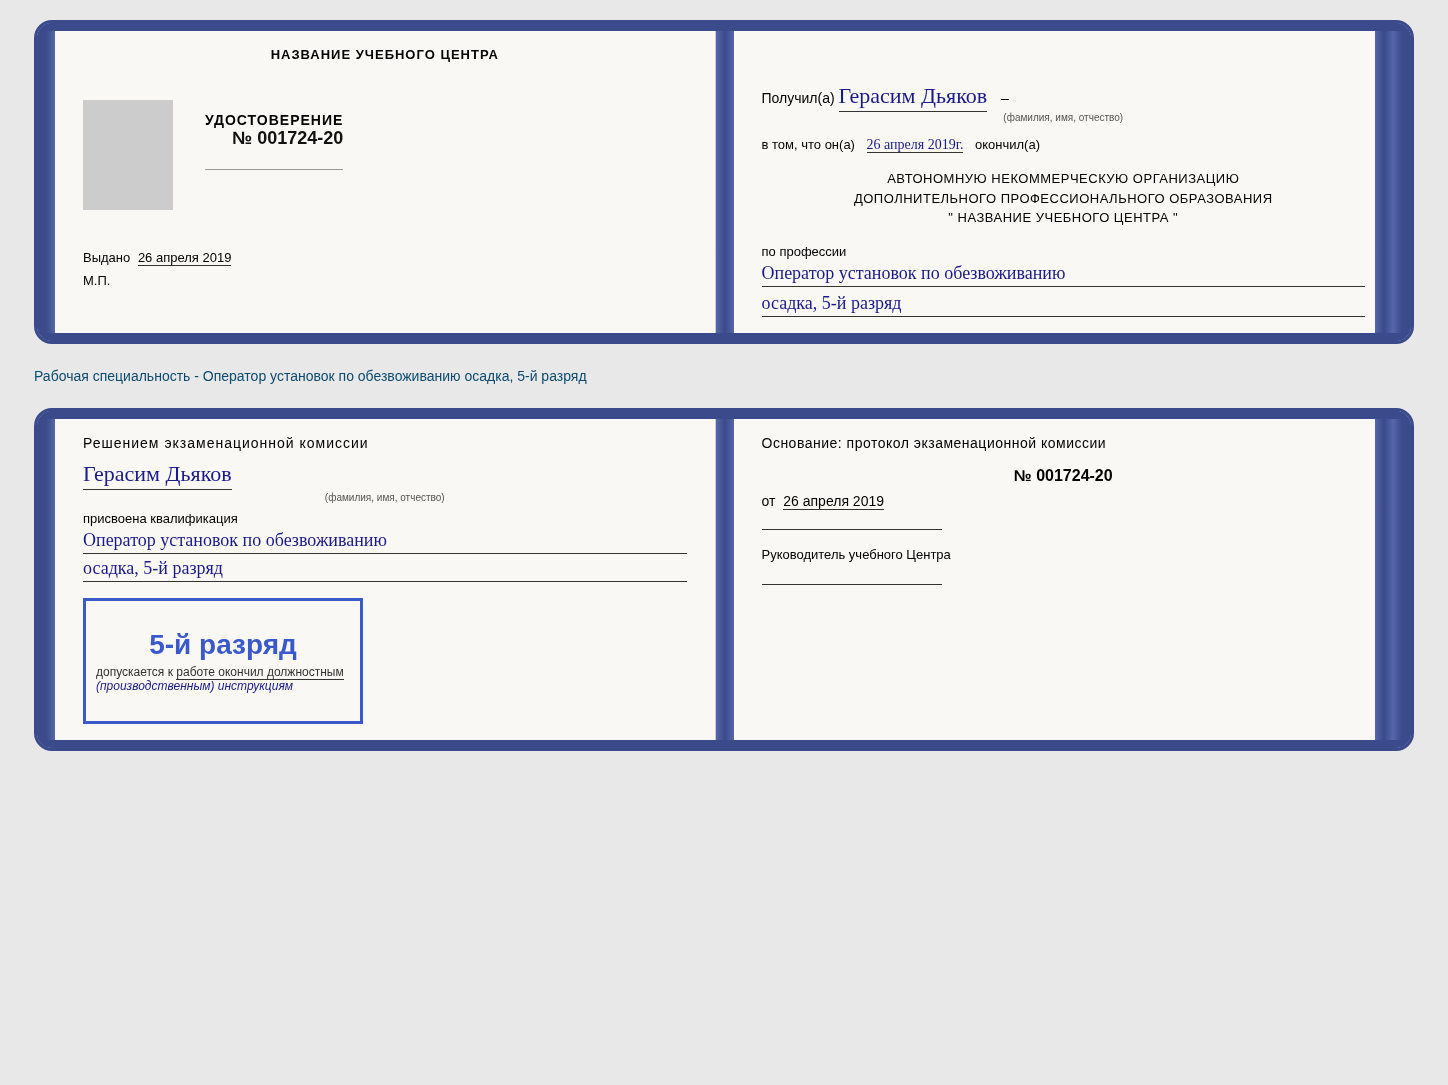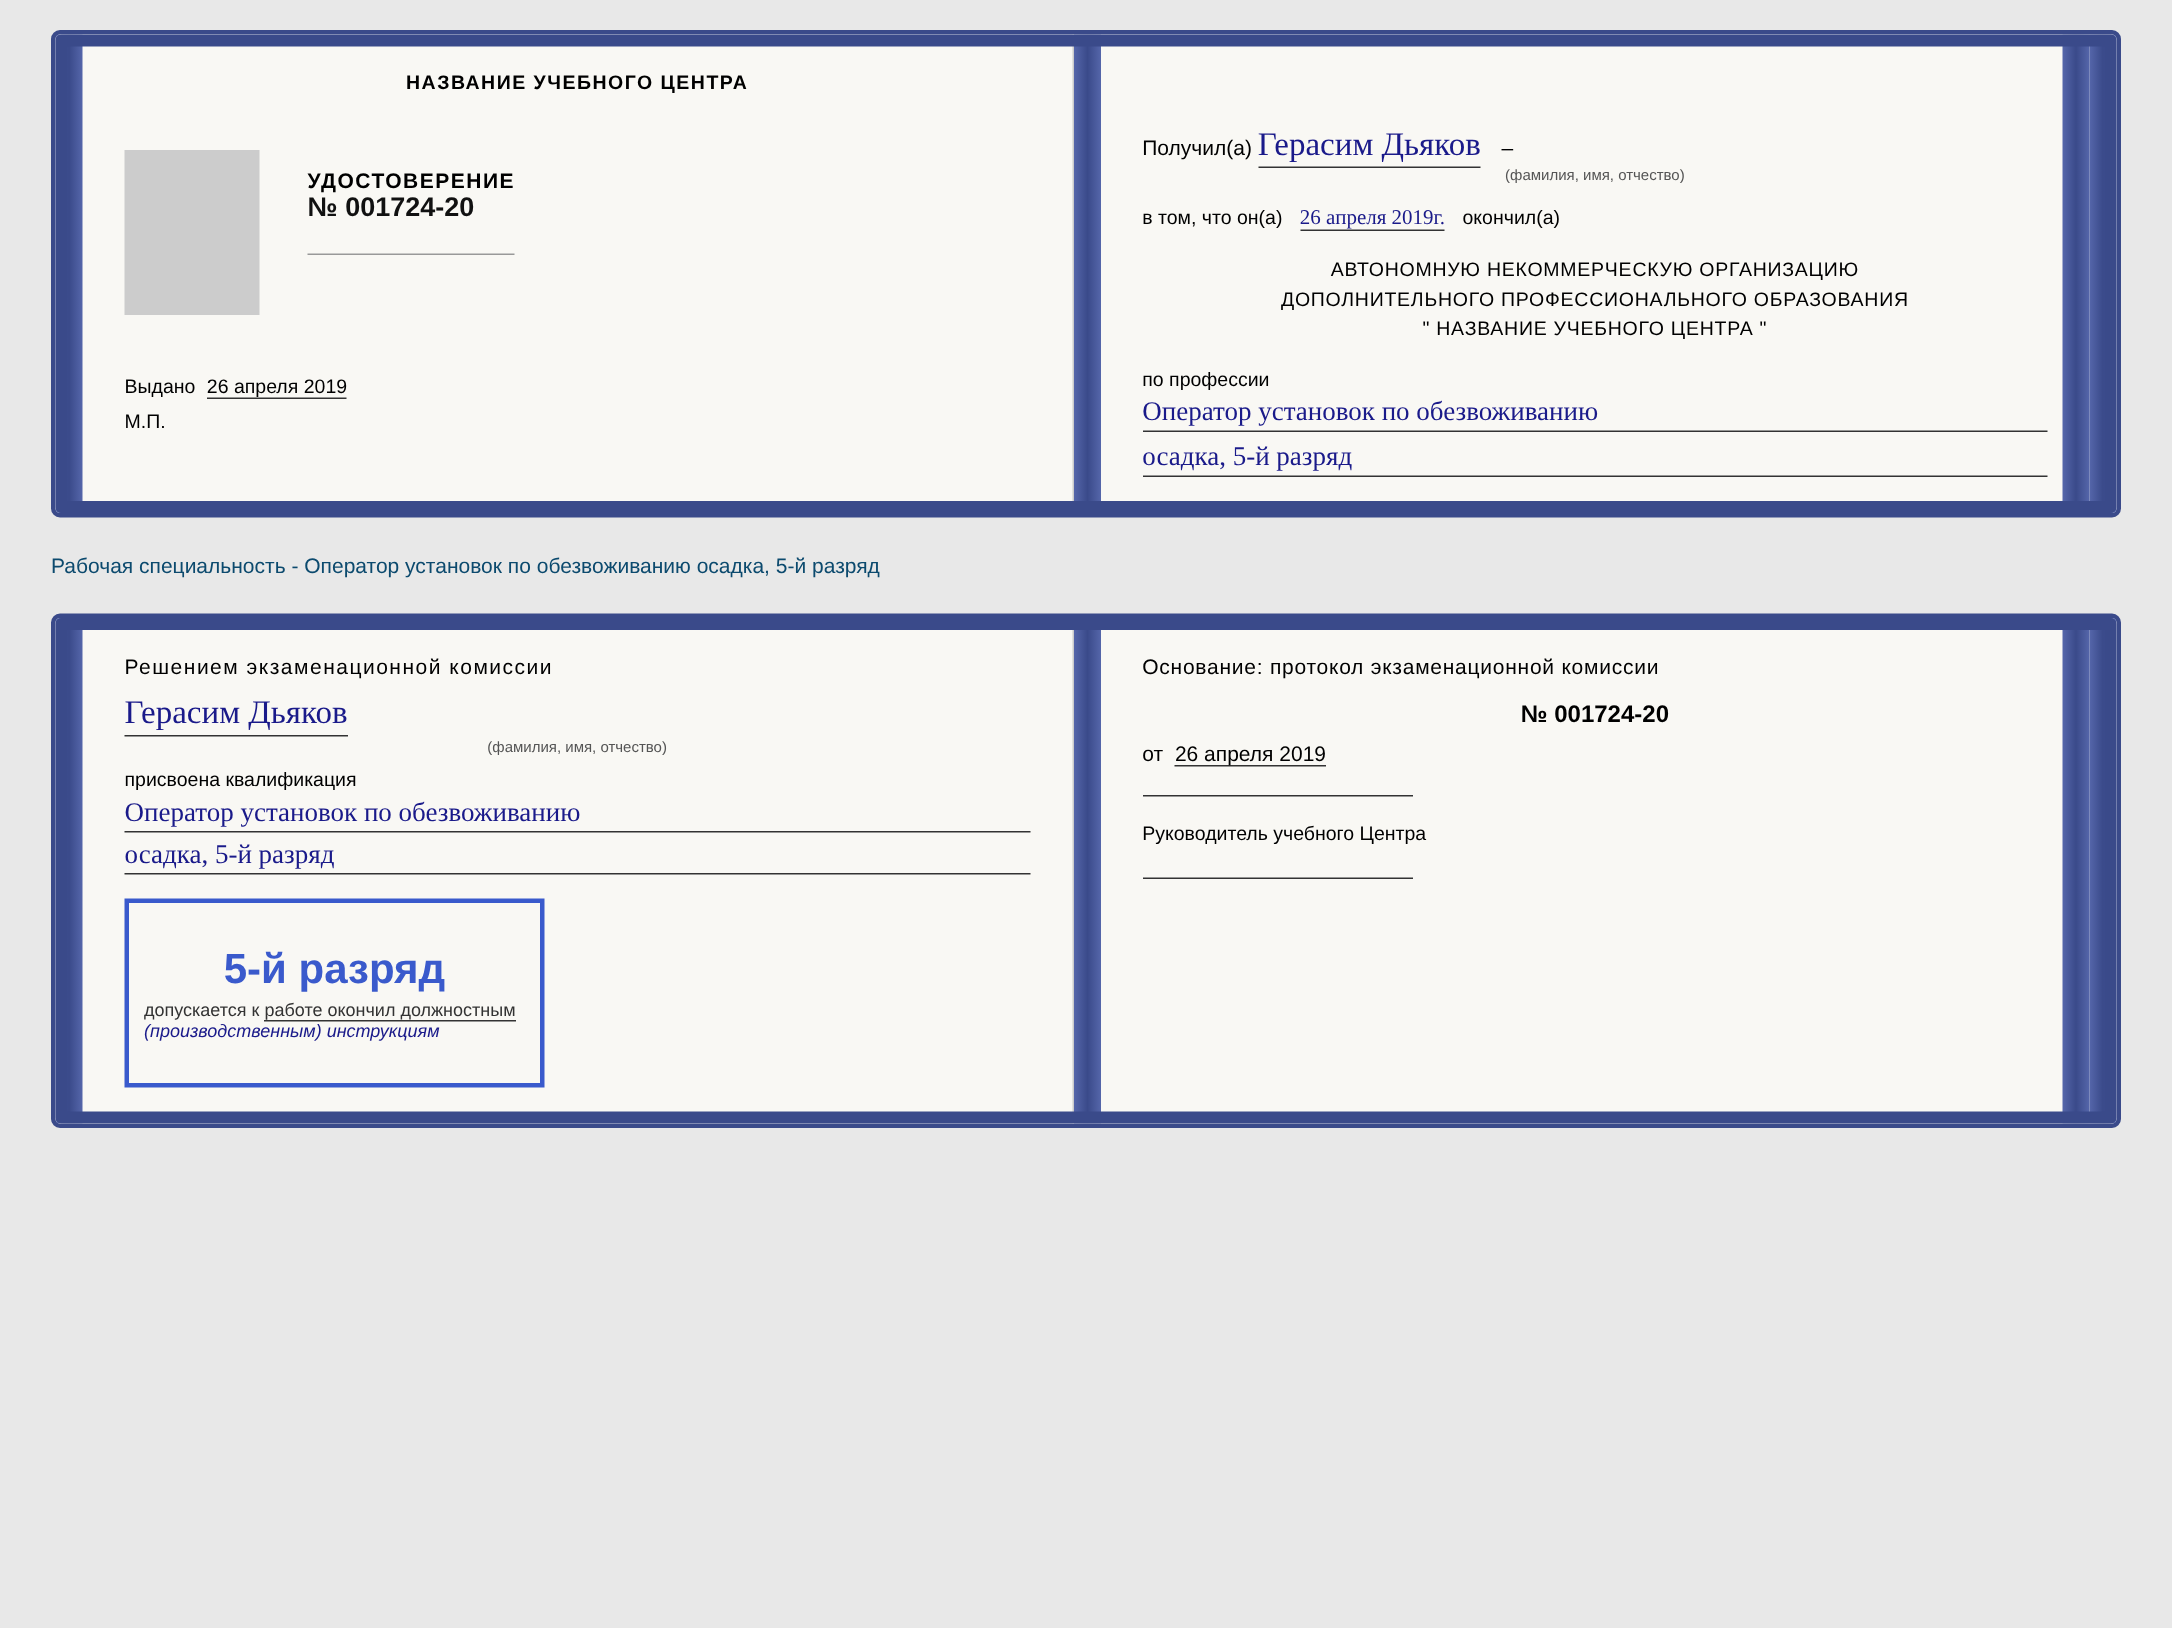--- a/index.html
+++ b/index.html
@@ -23,7 +23,7 @@
     .doc-card {
       background: #f9f8f4;
       border: 3px solid #3a4a8a;
-      border-radius: 6px;
+      border-radius: 18px;
       display: flex;
       overflow: hidden;
       position: relative;

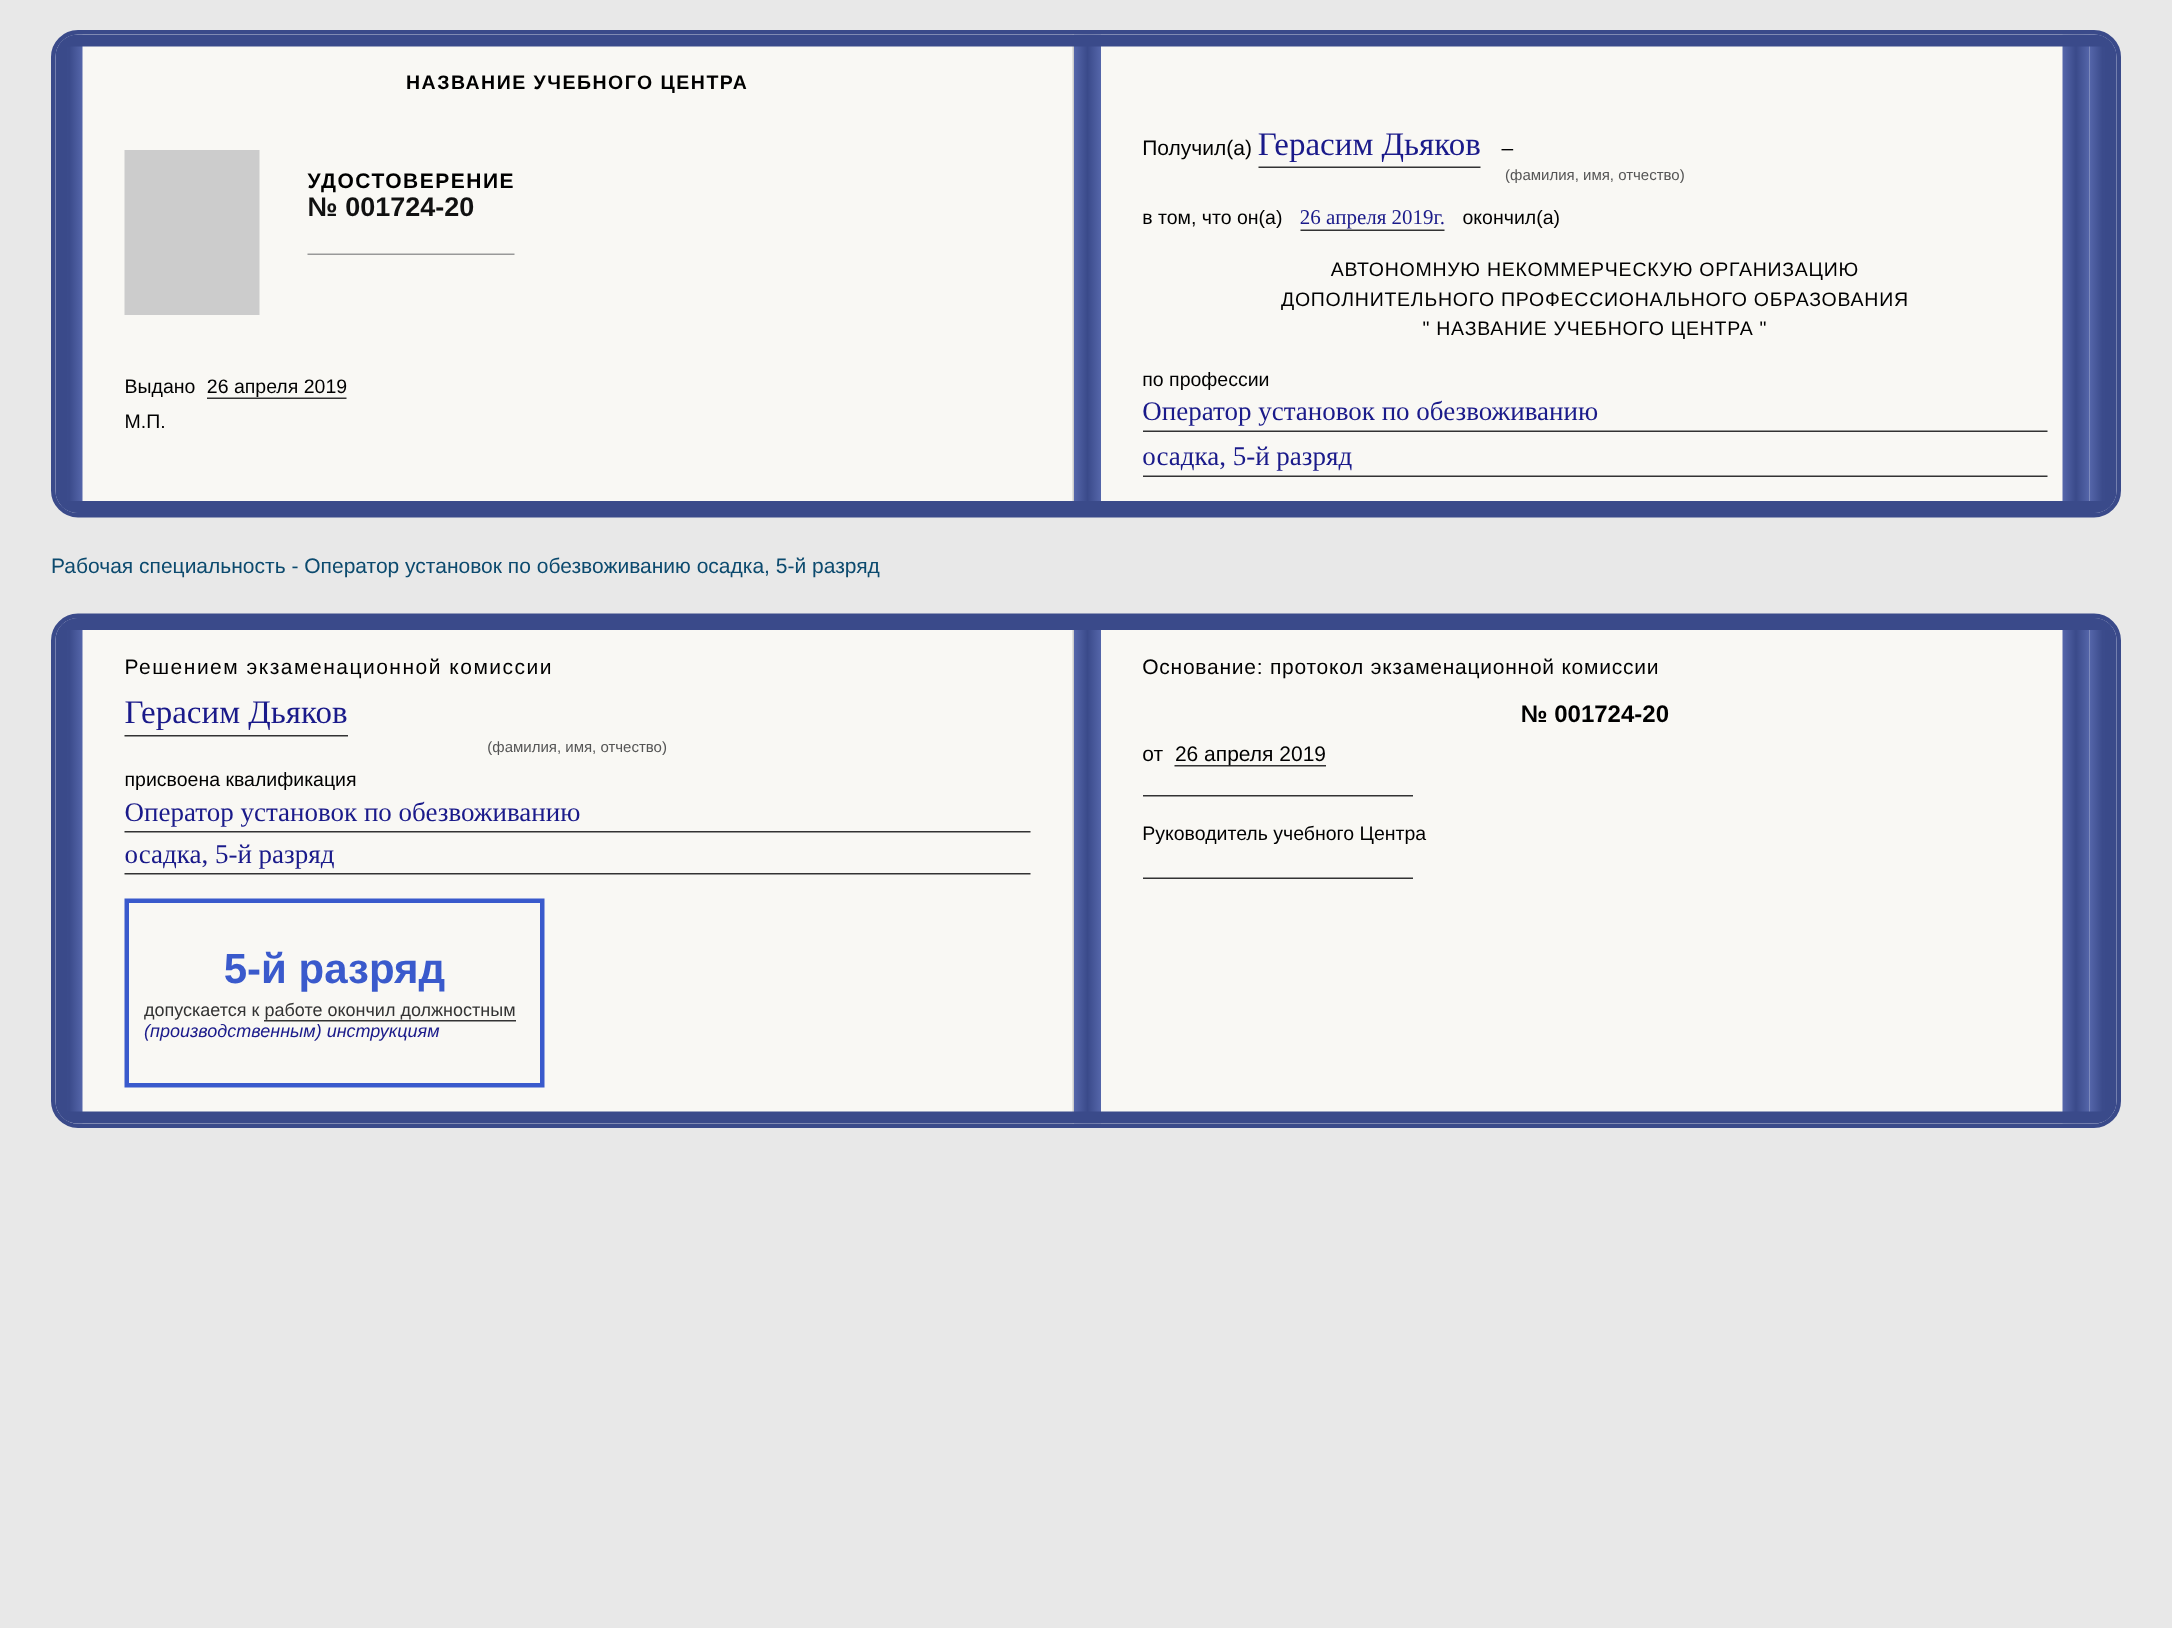--- a/index.html
+++ b/index.html
@@ -92,7 +92,7 @@
     }
 
     .cert-center-block {
-      text-align: left;
+      text-align: right;
       margin-top: 20px;
     }
 

